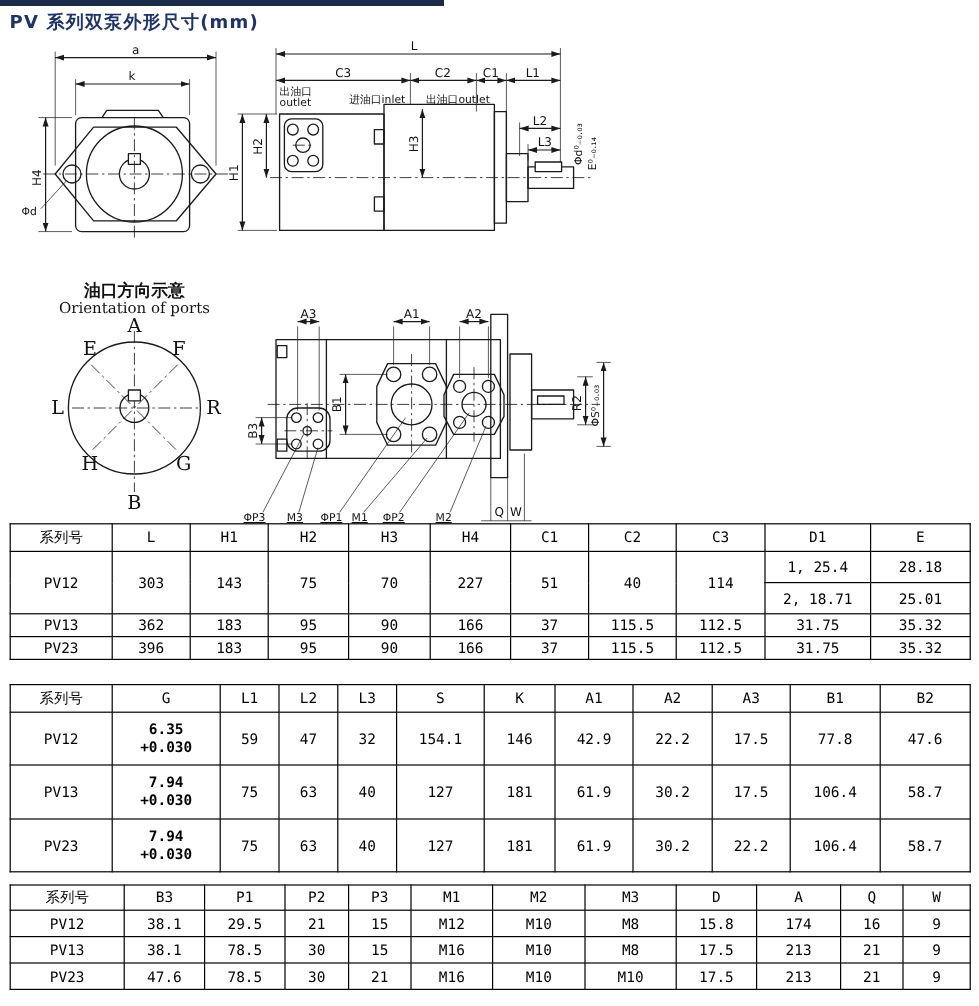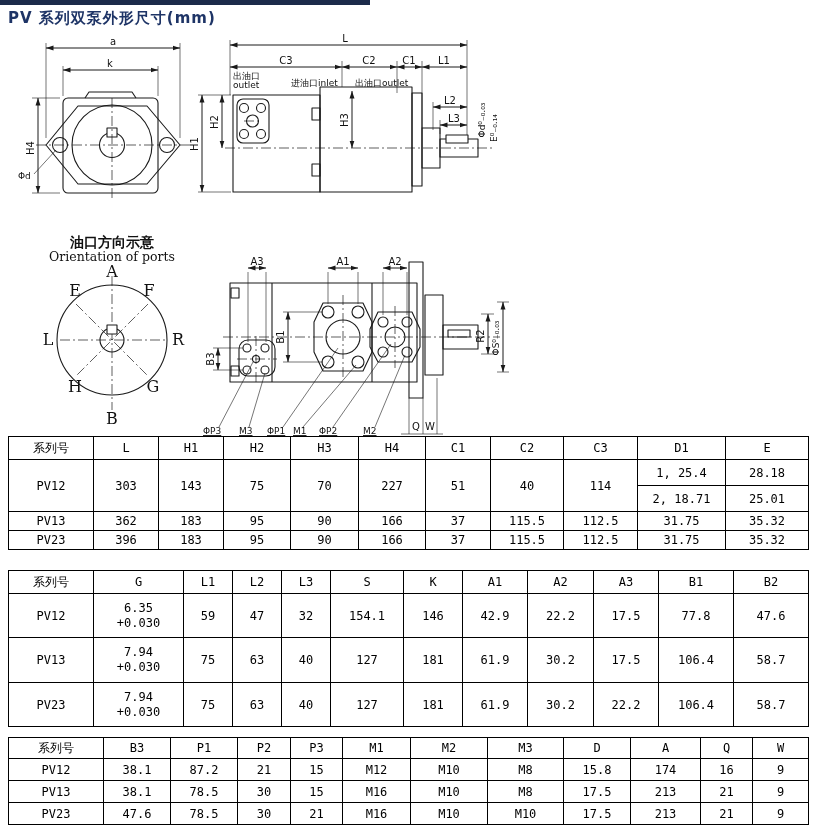--- a/index.html
+++ b/index.html
@@ -25,7 +25,7 @@
   table.dim{position:absolute;border-collapse:collapse;table-layout:fixed;background:#fff;
             font:12px "DejaVu Sans Mono","DejaVu Sans",monospace;text-align:center;border-radius:22px;}
   table.dim td{border:1px solid #000;padding:0;vertical-align:middle;overflow:hidden;}
-  .g2 span{display:block;line-height:15px;}
+  .g2 span{display:block;line-height:15px;font-weight:bold;}
 </style>
 </head>
 <body>

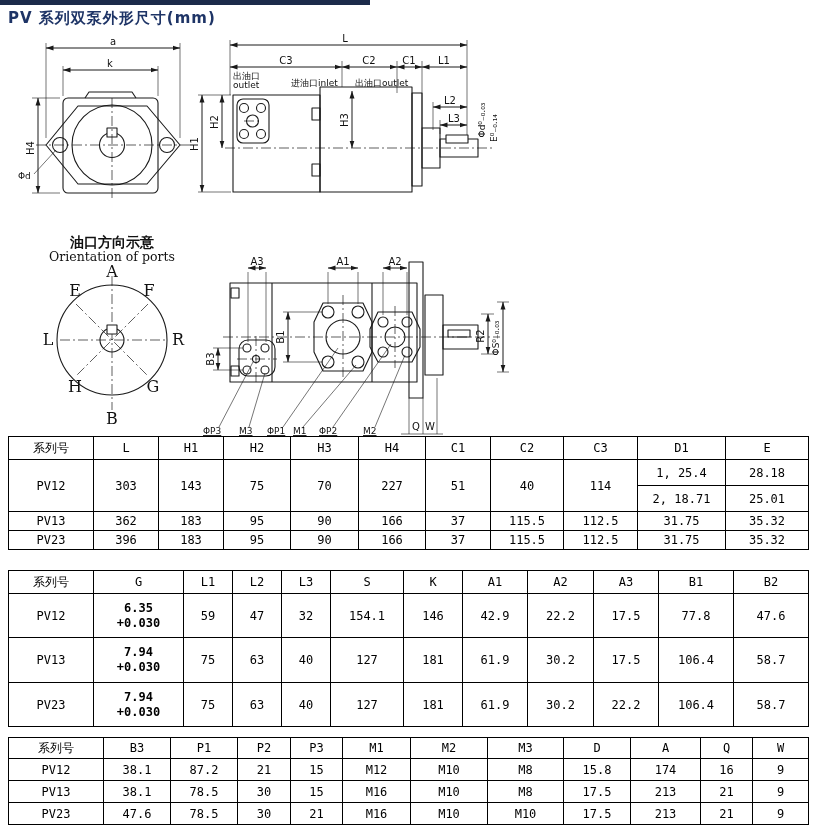--- a/index.html
+++ b/index.html
@@ -436,7 +436,7 @@
     <tr style="height:22px">
       <td>PV12</td>
       <td>38.1</td>
-      <td>87.2</td>
+      <td>29.5</td>
       <td>21</td>
       <td>15</td>
       <td>M12</td>

